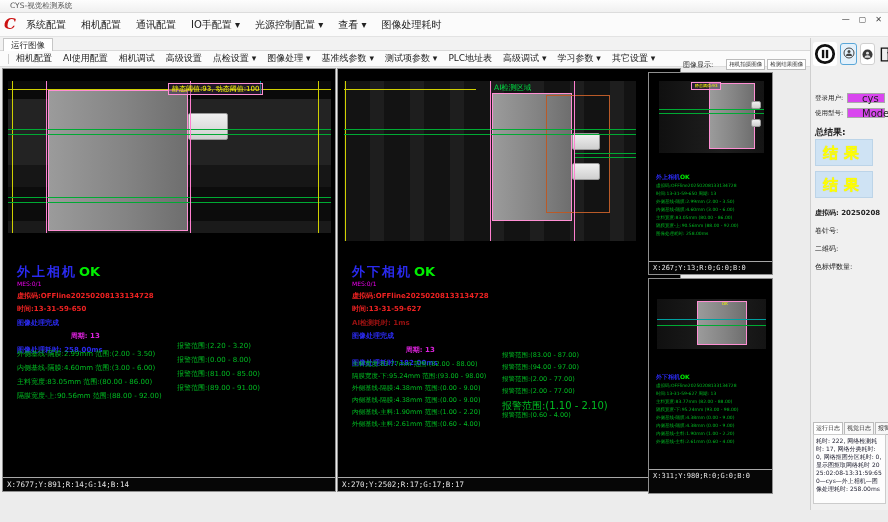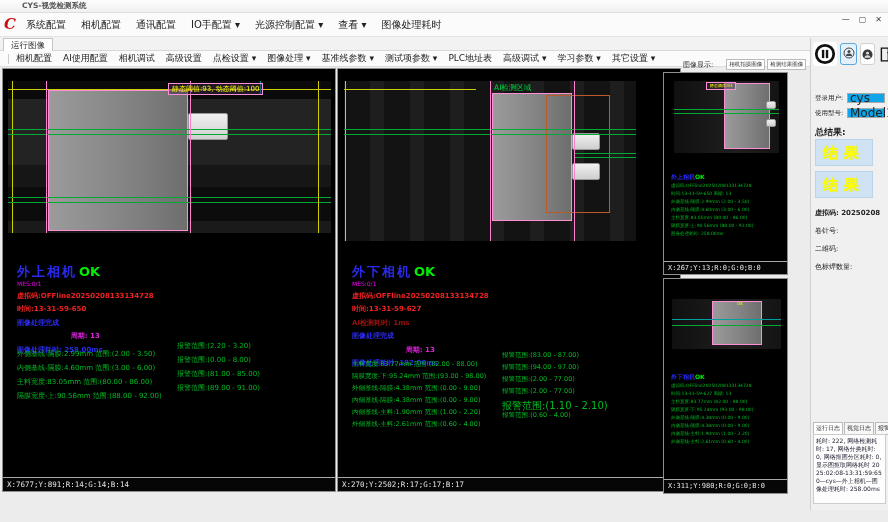--- a/index.html
+++ b/index.html
@@ -10,7 +10,7 @@
   
   .titlebar { position:absolute; left:0; top:0; width:888px; height:13px;
     background:linear-gradient(#fdfdfd,#f0f0f0); border-bottom:1px solid #dcdcdc;
-    font-size:7.5px; color:#555; line-height:12px; padding-left:22px;font-weight:bold; }
+    font-size:7.5px; color:#555; line-height:12px; padding-left:10px; }
   .menubar { position:absolute; left:0; top:13px; width:888px; height:24px;
     background:#fbfbfb; border-bottom:1px solid #e3e3e3; display:flex; align-items:center; }
   .logo { width:15px; height:17px; margin:0 7px 0 4px; color:#cc1111; font:italic bold 15px "DejaVu Serif", serif; line-height:17px; }

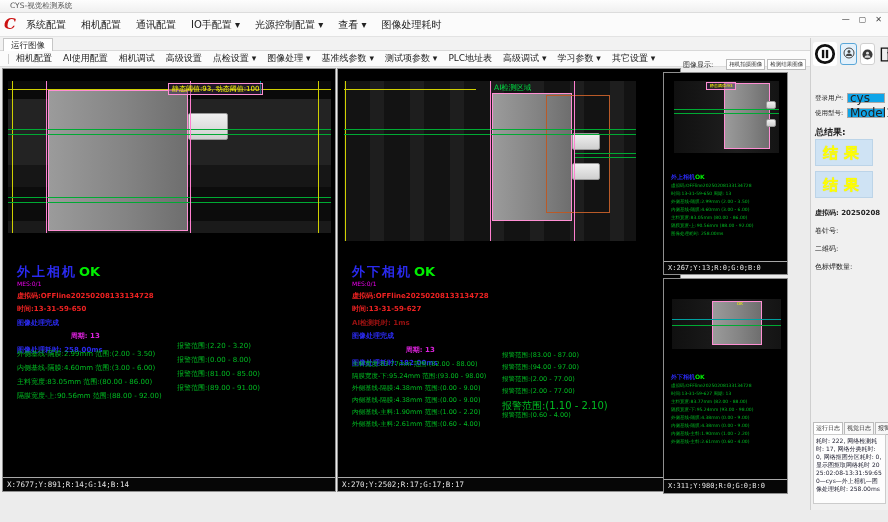--- a/index.html
+++ b/index.html
@@ -73,8 +73,8 @@
   .cbtn { background:#fff; border:1px solid #d0d0d0; border-radius:3px; display:flex; align-items:center; justify-content:center; }
   .cbtn.sel { border:1px solid #5aa7d8; background:#e4f1fb; }
   .prow { position:absolute; left:4px; font-size:6.5px; color:#222; white-space:nowrap; }
-  .pfield { position:absolute; left:36px; width:38px; height:10px; background:#0ea5e9; border:1px solid #a9a9a9;
-    font-size:12px; color:#222; line-height:9px; padding-left:2px; }
+  .pfield { position:absolute; left:36px; width:38px; height:10px; background:#d946ef; border:1px solid #a9a9a9;
+    font-size:10px; color:#222; line-height:9px; padding-left:14px; }
   .resultbox { position:absolute; left:4px; width:58px; height:27px; background:#cfe3f4; border:1px solid #bcd4e8;
     color:#ffff00; font-size:15px; font-weight:bold; text-align:center; line-height:26px; letter-spacing:6px; text-shadow:0 0 1px #dddd00; }
   .logtabs { position:absolute; left:2px; top:384px; display:flex; }

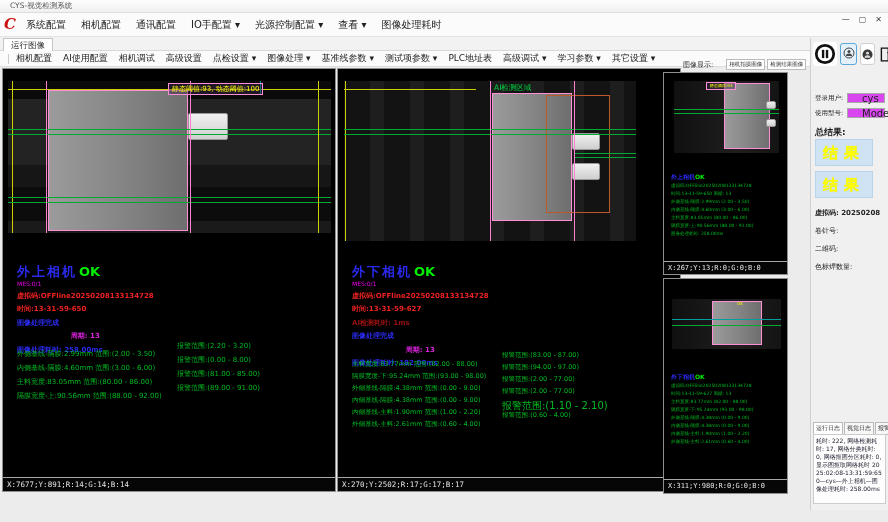--- a/index.html
+++ b/index.html
@@ -60,7 +60,7 @@
   .thumbhdr { position:absolute; left:683px; top:57px; width:125px; height:15px; display:flex; align-items:center; }
   .thumbhdr .lbl { font-size:7px; color:#333; margin-right:13px; white-space:nowrap; }
   .thumbtab { font-size:5.5px; color:#333; border:1px solid #bbb; background:#fff; padding:1px 2px; margin-right:2px; white-space:nowrap; }
-  .thumb { position:absolute; left:663px; width:125px; background:#000; border:1px solid #8f8f8f;text-decoration:underline; }
+  .thumb { position:absolute; left:648px; width:125px; background:#000; border:1px solid #8f8f8f;text-decoration:underline; }
   .t1 { top:72px; height:203px; } .t2 { top:278px; height:216px; }
   .timg { position:absolute; overflow:hidden; background:linear-gradient(90deg,#101010,#1f1f1f 60%,#141414); }
   .tlines { position:absolute; left:7px; }

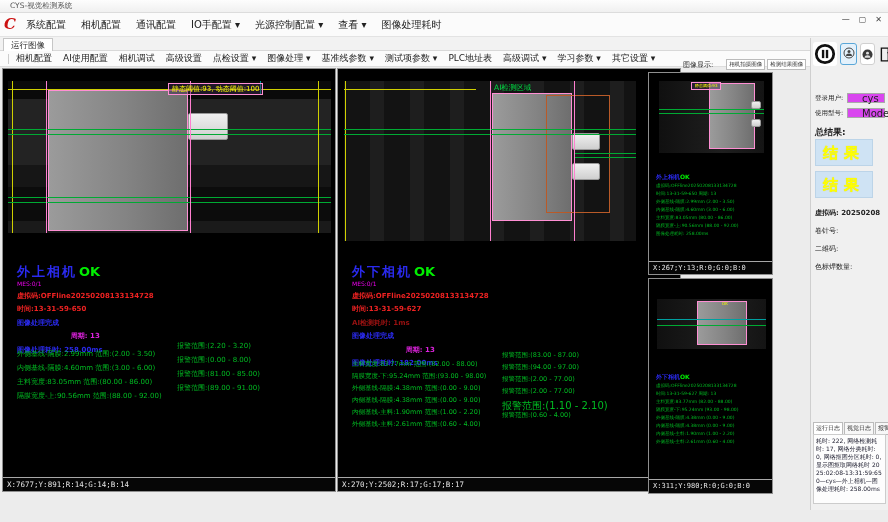--- a/index.html
+++ b/index.html
@@ -254,7 +254,7 @@
       <div class="tln">内侧基线-主料:1.90mm (1.00 - 2.20)</div>
       <div class="tln">外侧基线-主料:2.61mm (0.60 - 4.00)</div>
     </div>
-    <div class="viewstatus" style="height:14px; font-size:7px;">X:311;Y:980;R:0;G:0;B:0</div>
+    <div class="viewstatus" style="height:24px; font-size:7px;">X:311;Y:980;R:0;G:0;B:0</div>
   </div>
 
   <div class="rpanel">

